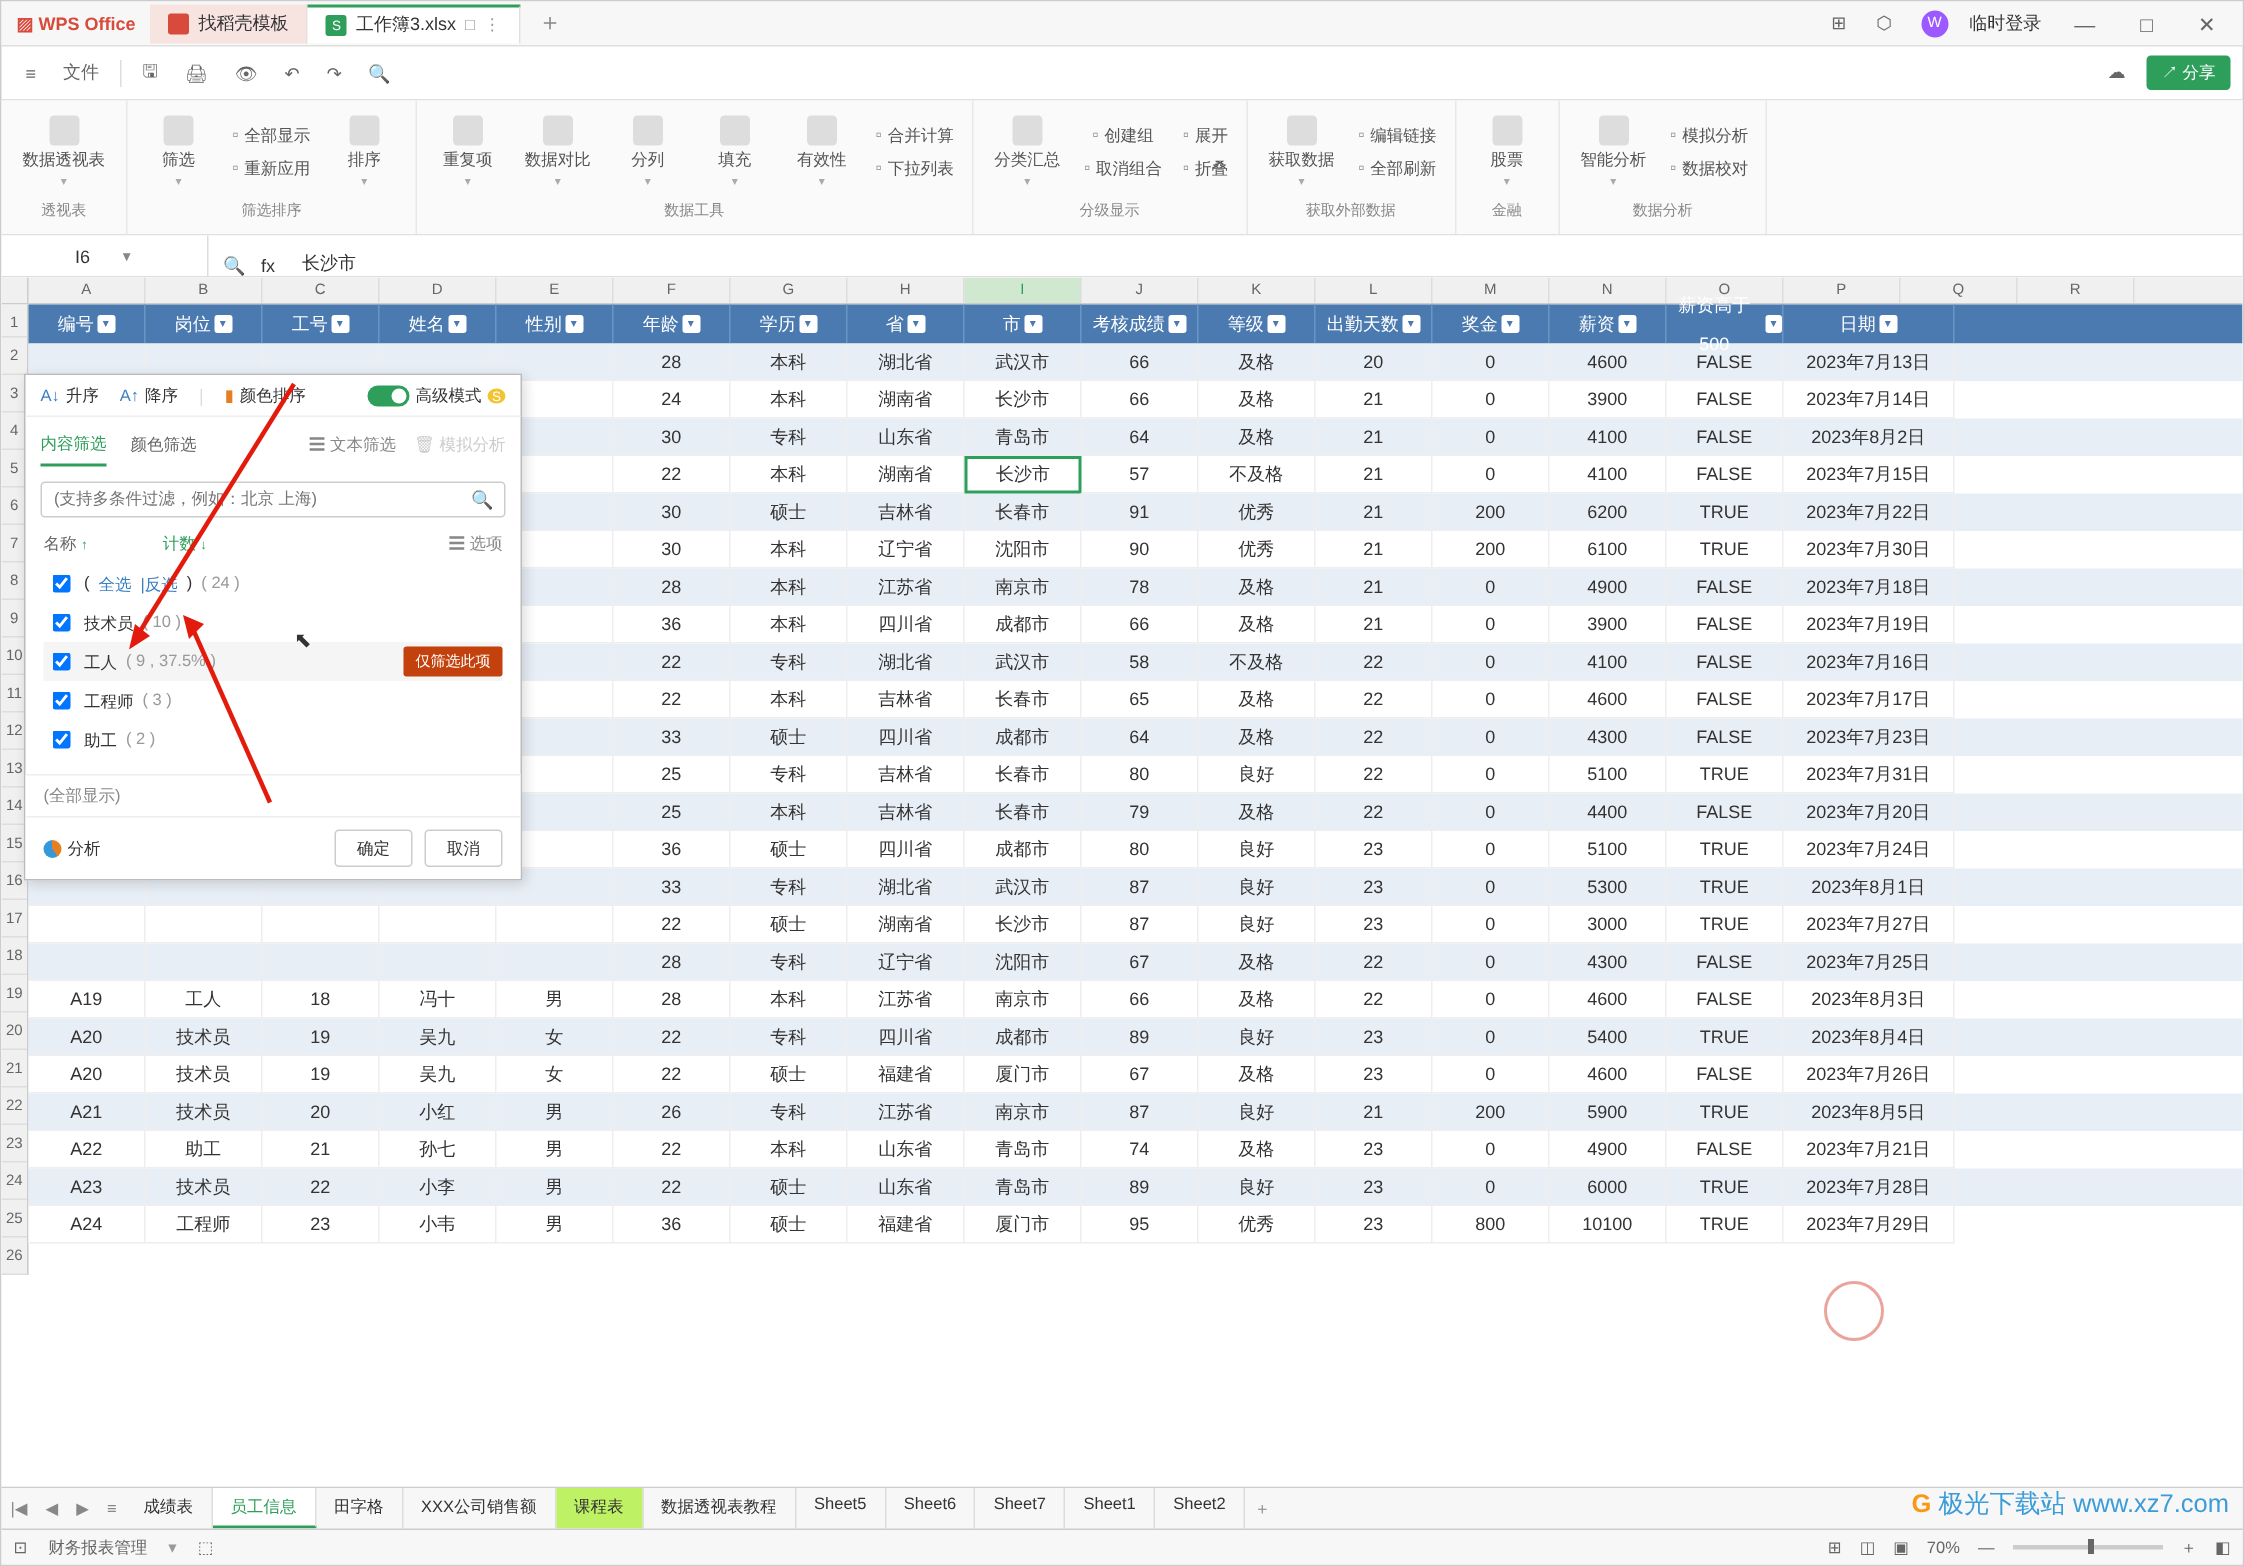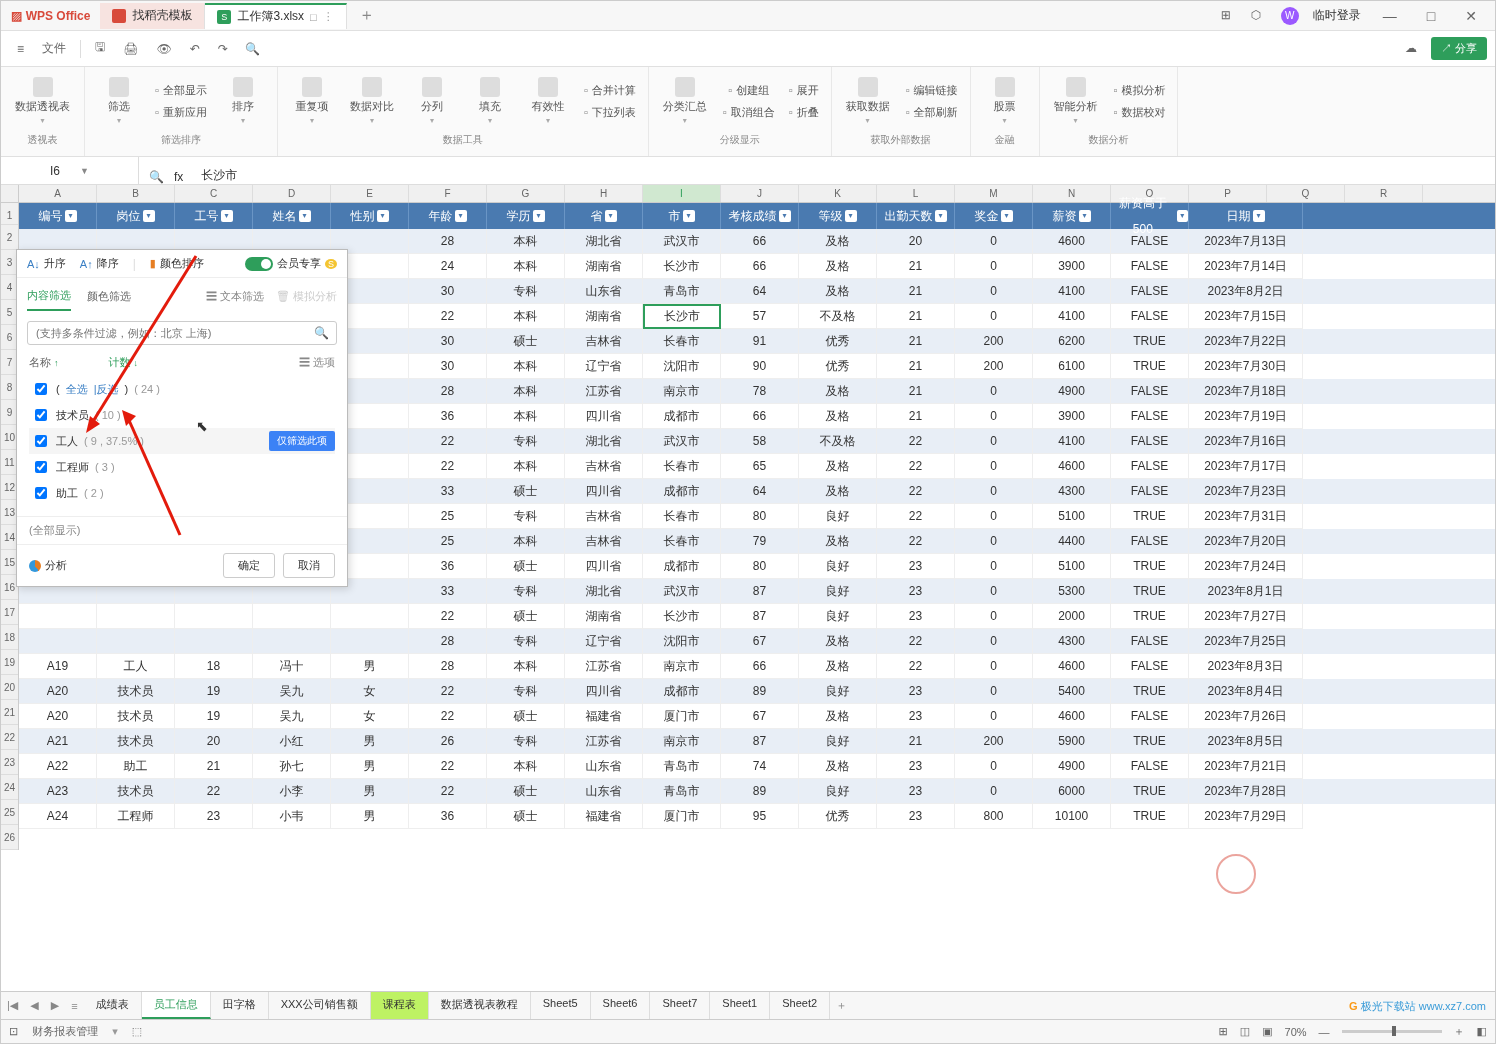--- a/index.html
+++ b/index.html
@@ -857,7 +857,7 @@
       </span>
     <div class="fp-toggle">
         <div class="switch"></div>
-        <span>会员专享</span>
+        <span>高级模式</span>
         <span style="background:#f4c430;color:#fff;border-radius:50%;padding:0 3px;font-size:9px">S</span>
       </div>
   </div>

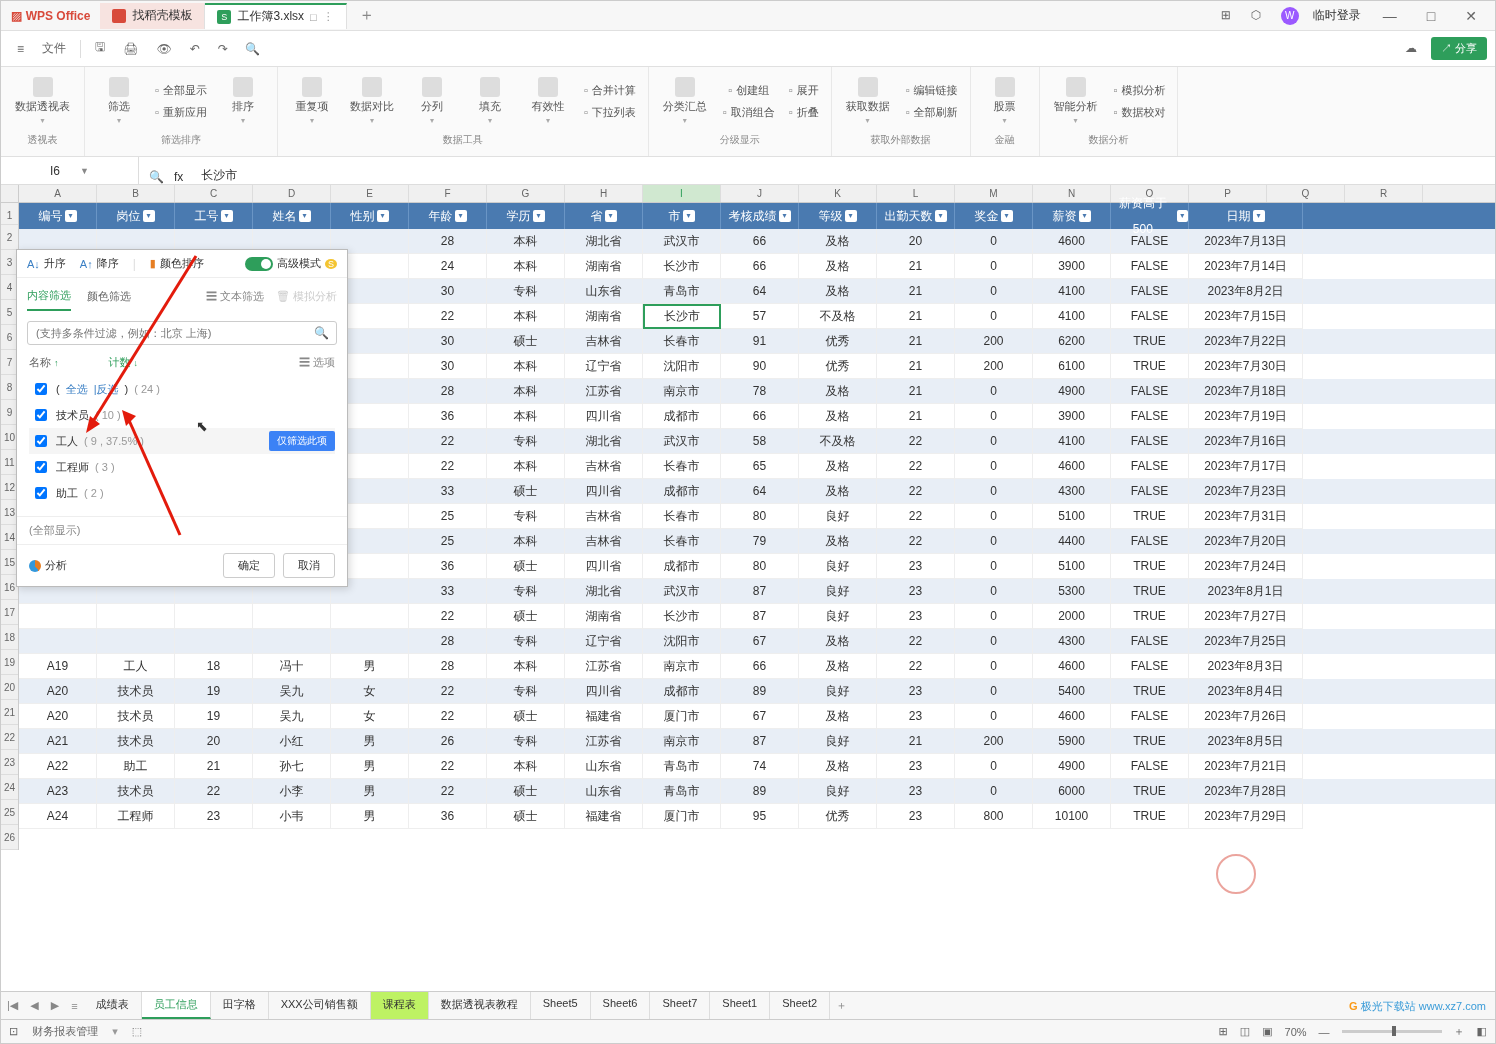--- a/index.html
+++ b/index.html
@@ -83,7 +83,7 @@
 .fp-cb{width:12px;height:12px}
 .fp-link{color:#3a7fc4;cursor:pointer}
 .fp-cnt{color:#999}
-.fp-only{position:absolute;right:0;background:#3b82f6;color:#fff;padding:3px 8px;border-radius:2px;font-size:10px}
+.fp-only{position:absolute;right:0;background:#c2410c;color:#fff;padding:3px 8px;border-radius:2px;font-size:10px}
 .fp-bottom{position:absolute;bottom:0;left:0;right:0;border-top:1px solid #eee;background:#fff}
 .fp-all{padding:6px 12px;font-size:11px;color:#888;border-bottom:1px solid #eee}
 .fp-footer{display:flex;align-items:center;padding:8px 12px;gap:8px}

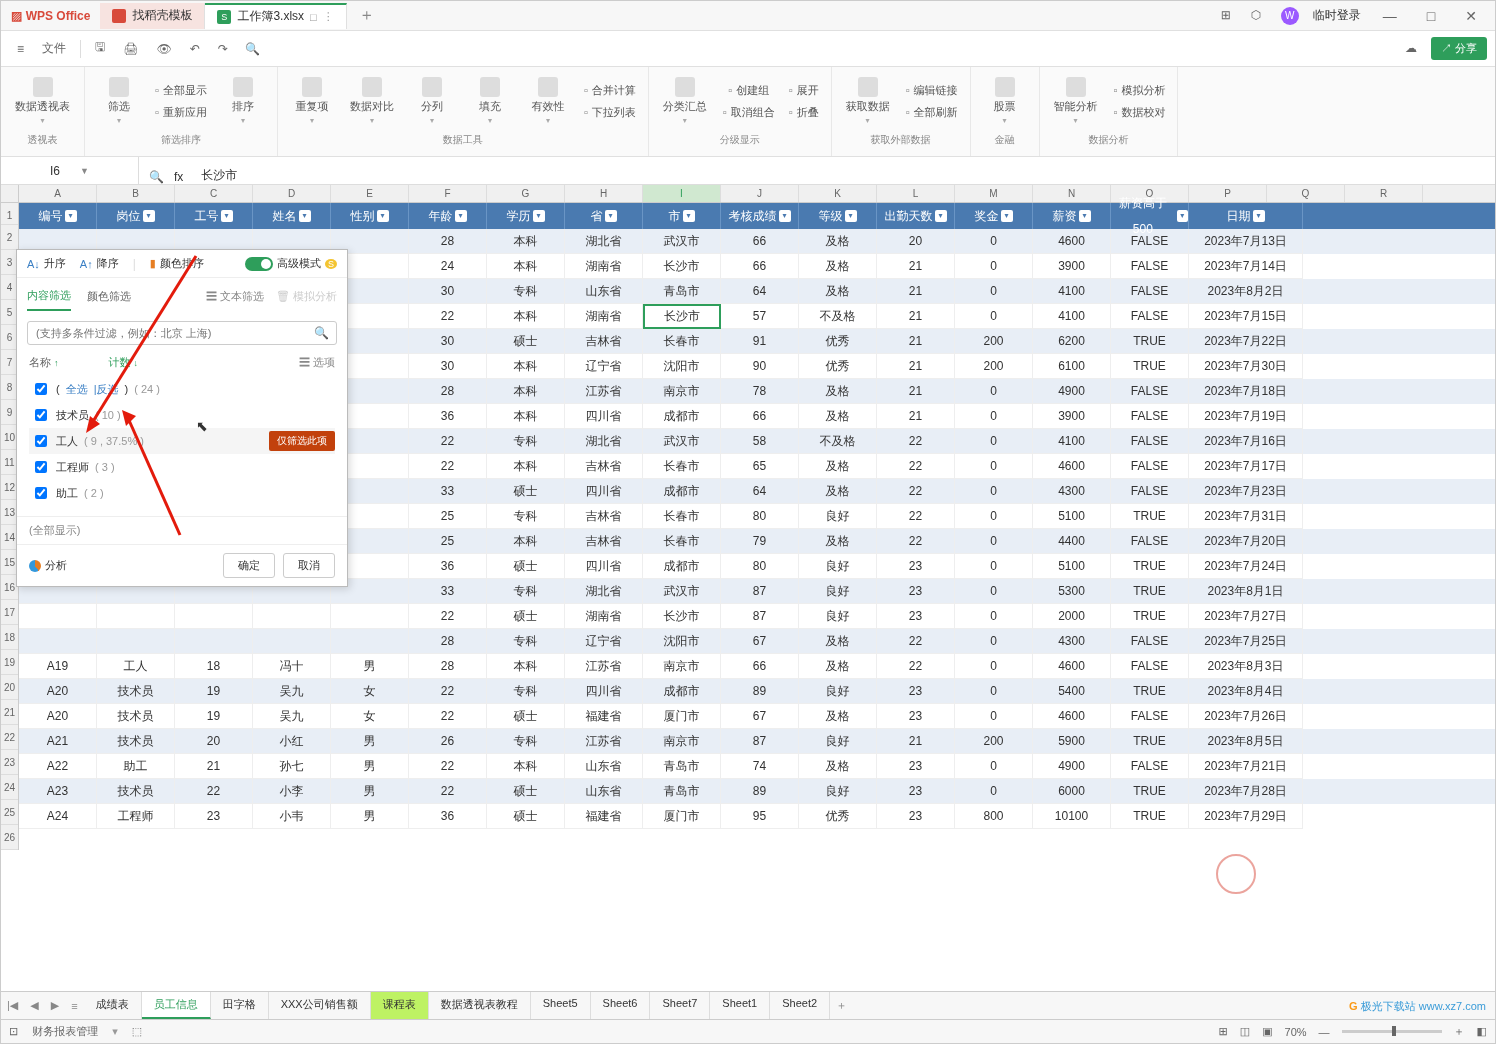--- a/index.html
+++ b/index.html
@@ -644,7 +644,7 @@
             <div class="cell">良好</div>
             <div class="cell">23</div>
             <div class="cell">0</div>
-            <div class="cell">2000</div>
+            <div class="cell">3000</div>
             <div class="cell">TRUE</div>
             <div class="cell date">2023年7月27日</div>
           </div>

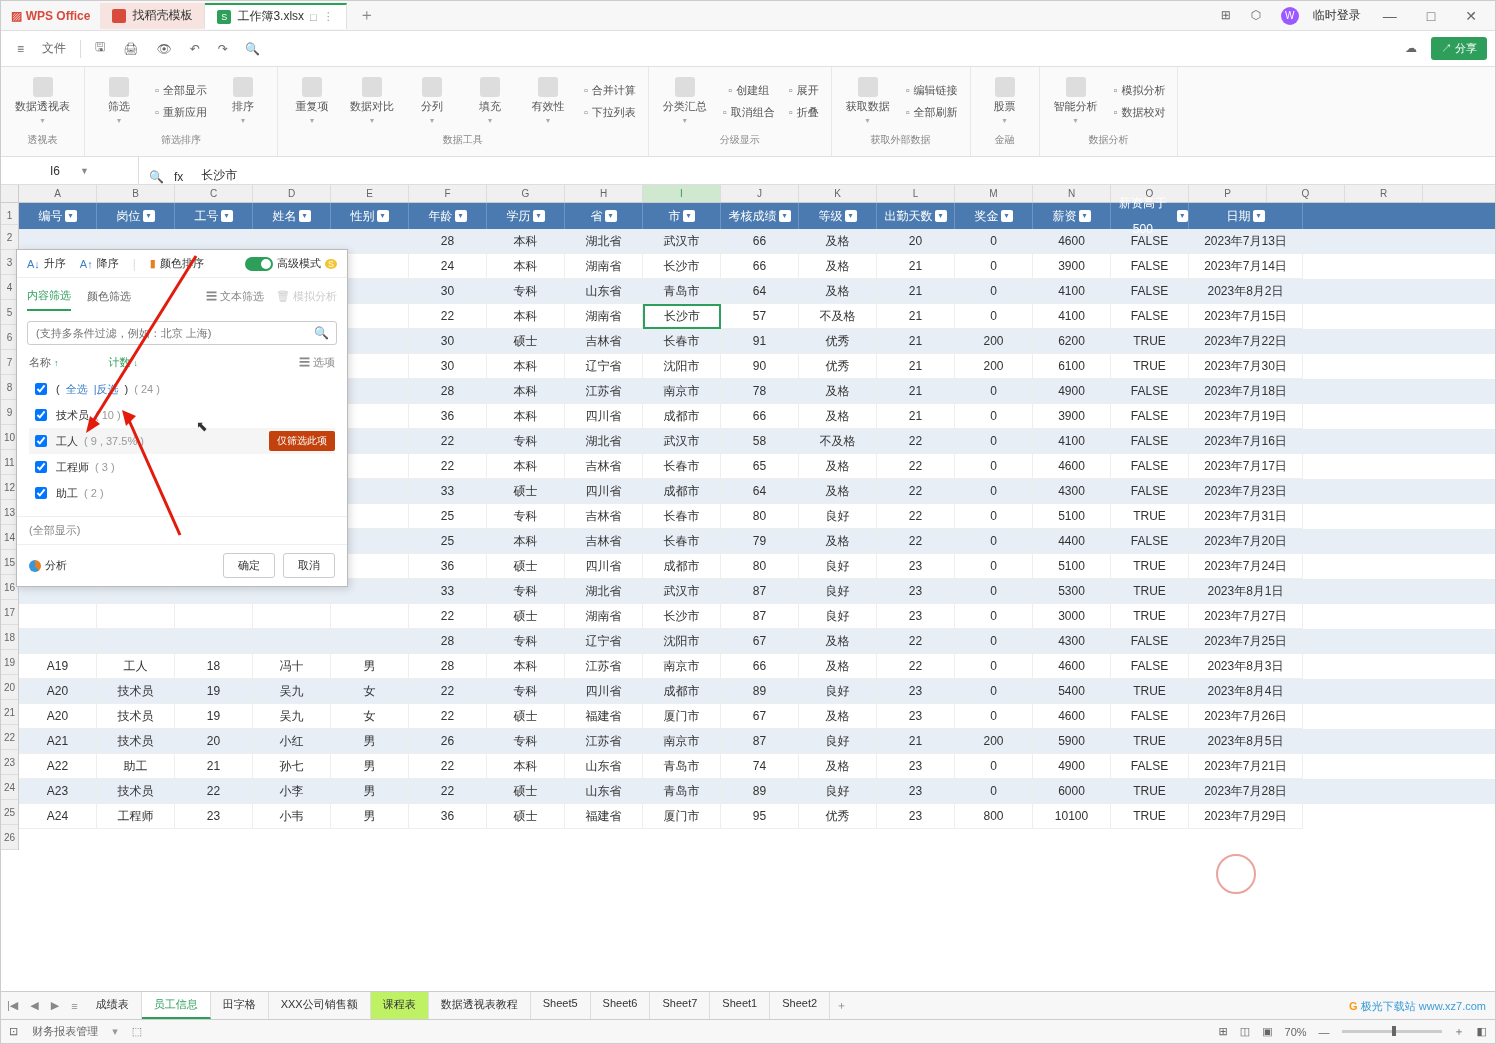--- a/index.html
+++ b/index.html
@@ -102,7 +102,7 @@
 .arrow{position:absolute;z-index:110;pointer-events:none}
 .arrow-svg{stroke:#e31b0c;stroke-width:3;fill:none}
 .arrow-head{fill:#e31b0c}
-.watermark{position:absolute;right:10px;bottom:30px;font-size:11px;color:#3b9cd8}
+.watermark{position:absolute;right:10px;bottom:30px;font-size:17px;color:#3b9cd8}
 .seal{position:absolute;right:240px;bottom:150px;width:40px;height:40px;border:2px solid #d84a3b;border-radius:50%;opacity:0.5}
 .cursor{position:absolute;z-index:120;font-size:14px}
 </style>

